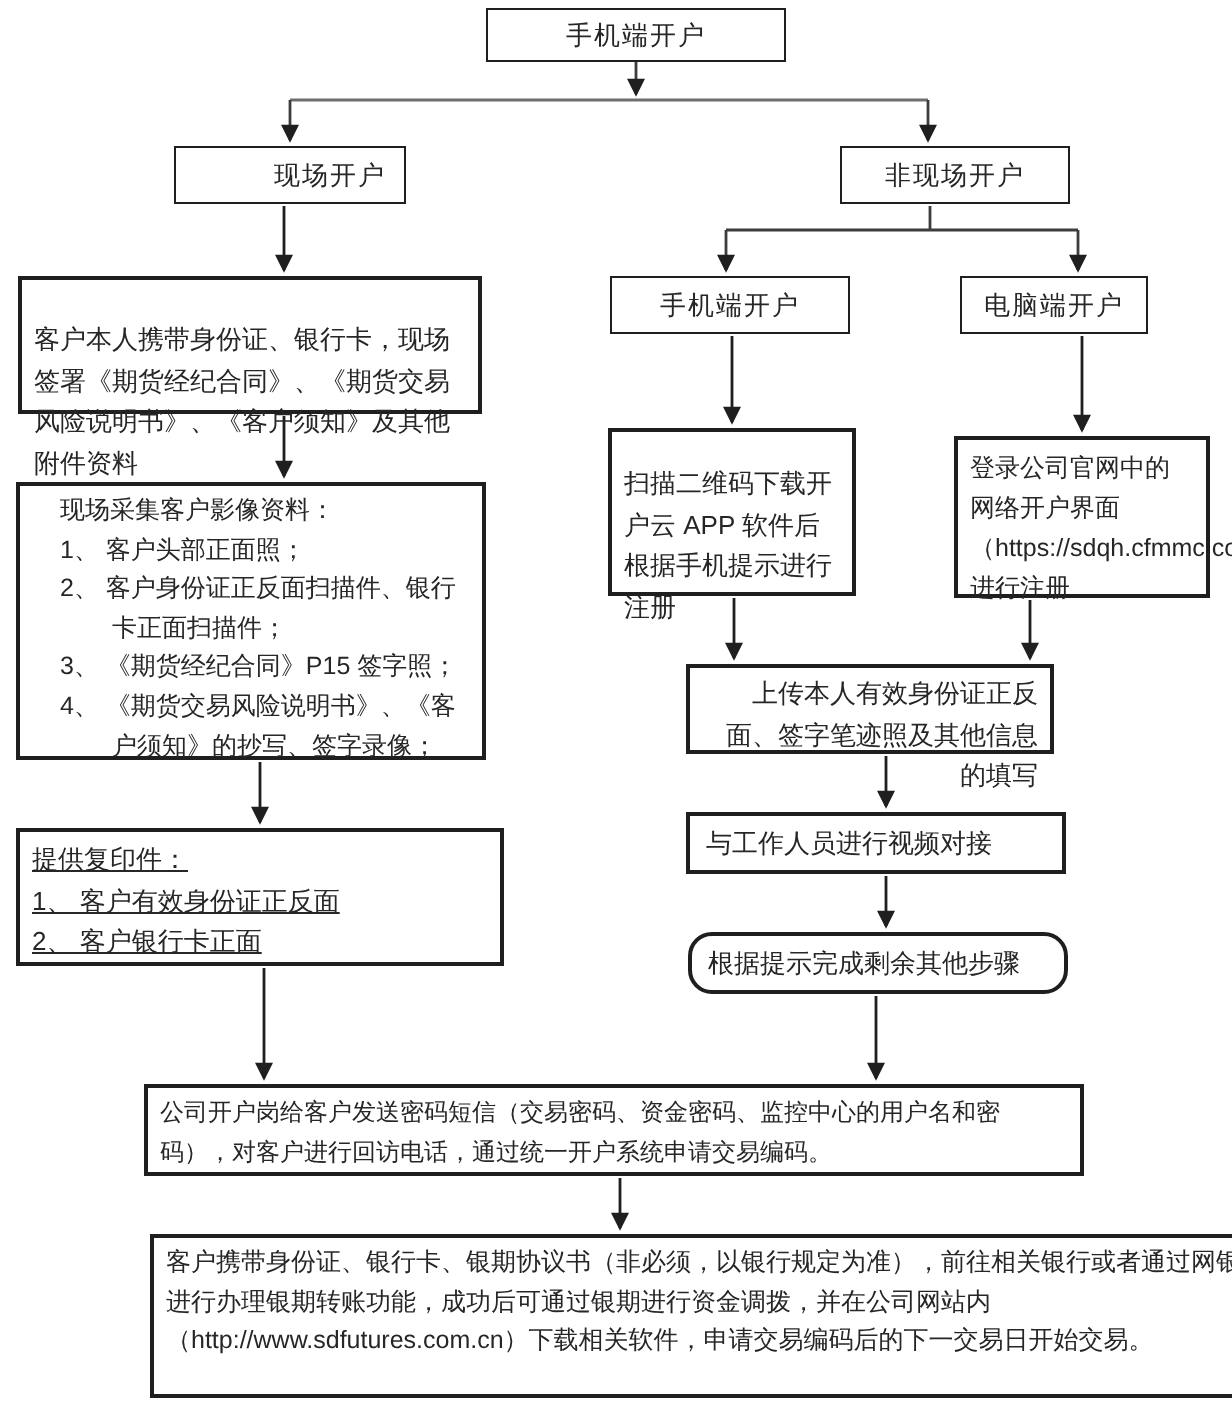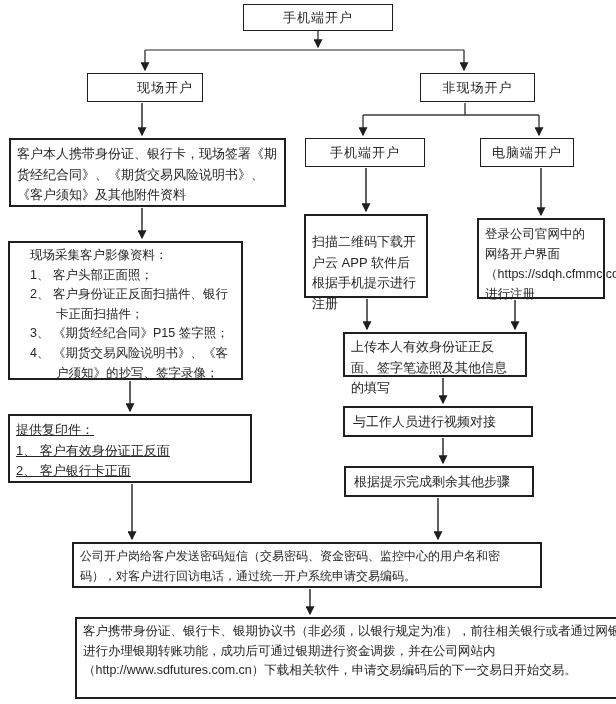--- a/index.html
+++ b/index.html
@@ -21,7 +21,7 @@
   .b-natural  {left:243px;top:4px;  width:150px;height:27px;}
   .b-onsite   {left:87px; top:73px; width:116px;height:29px;padding-left:40px;}
   .b-offsite  {left:408px;top:73px; width:115px;height:29px;margin-left:12px;}
-  .b-docs     {left:9px;  top:138px;width:277px;height:69px;font-size:13px;line-height:20.5px;padding-top:4px;}
+  .b-docs     {left:9px;  top:138px;width:232px;height:69px;font-size:13px;line-height:20.5px;padding-top:20px;}
   .b-imaging  {left:8px;  top:241px;width:235px;height:139px;line-height:19.6px;padding-left:20px;}
   .b-copies   {left:8px;  top:414px;width:244px;height:69px;font-size:13px;line-height:20.5px;padding-top:4px;text-decoration:underline;}
   .b-mobile   {left:305px;top:138px;width:120px;height:29px;}

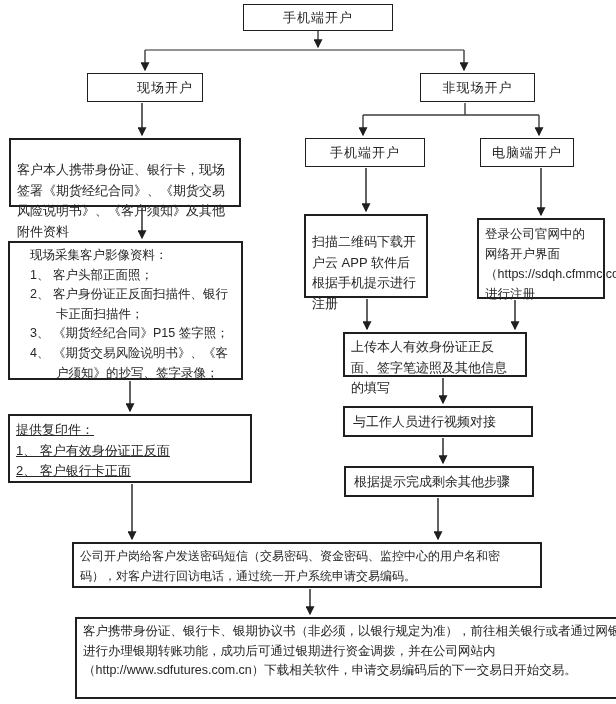--- a/index.html
+++ b/index.html
@@ -28,7 +28,7 @@
   .b-pc       {left:480px;top:138px;width:94px;height:29px;}
   .b-mreg     {left:304px;top:214px;width:124px;height:84px;font-size:13px;line-height:20.5px;padding-top:16px;}
   .b-preg     {left:477px;top:218px;width:128px;height:81px;line-height:20px;padding-top:4px;}
-  .b-upload   {left:343px;top:332px;width:184px;height:45px;font-size:13px;line-height:20.5px;border-width:2px;}
+  .b-upload   {left:343px;top:332px;width:184px;height:45px;font-size:13px;line-height:20.5px;border-width:2px;text-align:right;}
   .b-video    {left:343px;top:406px;width:190px;height:31px;font-size:13px;display:flex;align-items:center;padding:0 0 0 8px;border-width:2px;}
   .b-remaining{left:344px;top:466px;width:190px;height:31px;font-size:13px;display:flex;align-items:center;padding:0 0 0 8px;border-width:2px;}
   .b-sms      {left:72px; top:542px;width:470px;height:46px;font-size:12px;line-height:19.5px;}

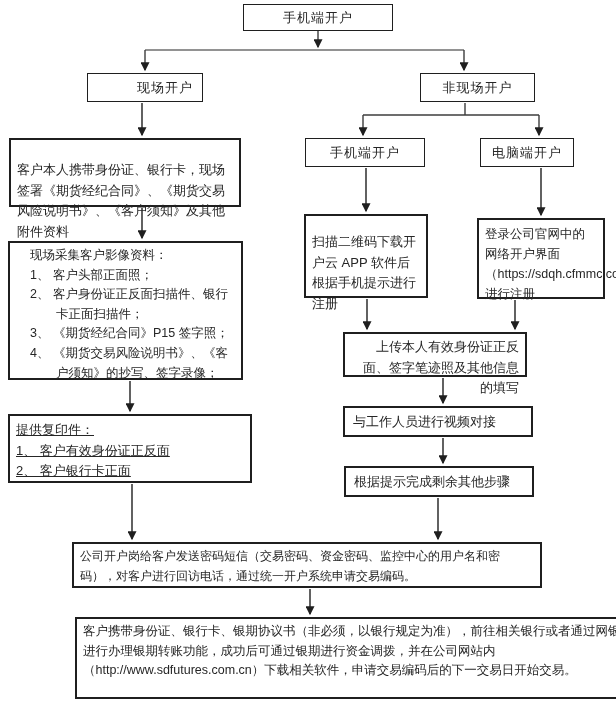--- a/index.html
+++ b/index.html
@@ -30,7 +30,7 @@
   .b-preg     {left:477px;top:218px;width:128px;height:81px;line-height:20px;padding-top:4px;}
   .b-upload   {left:343px;top:332px;width:184px;height:45px;font-size:13px;line-height:20.5px;border-width:2px;text-align:right;}
   .b-video    {left:343px;top:406px;width:190px;height:31px;font-size:13px;display:flex;align-items:center;padding:0 0 0 8px;border-width:2px;}
-  .b-remaining{left:344px;top:466px;width:190px;height:31px;font-size:13px;display:flex;align-items:center;padding:0 0 0 8px;border-width:2px;}
+  .b-remaining{left:344px;top:466px;width:190px;height:31px;font-size:13px;display:flex;align-items:center;padding:0 0 0 8px;border-width:2px;border-radius:12px;}
   .b-sms      {left:72px; top:542px;width:470px;height:46px;font-size:12px;line-height:19.5px;}
   .b-bank     {left:75px; top:617px;width:559px;height:82px;font-size:12.5px;line-height:19.5px;}
   .li{padding-left:26px;text-indent:-26px;}

